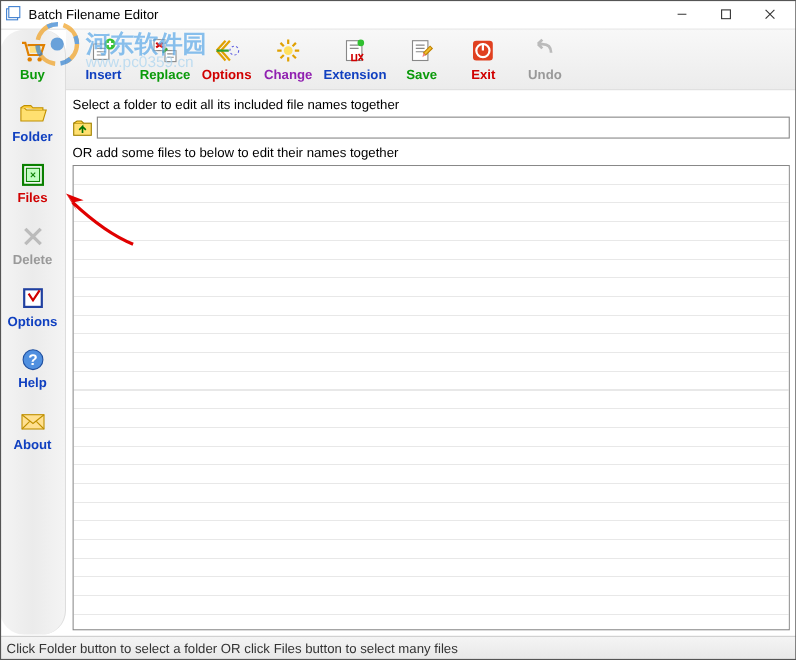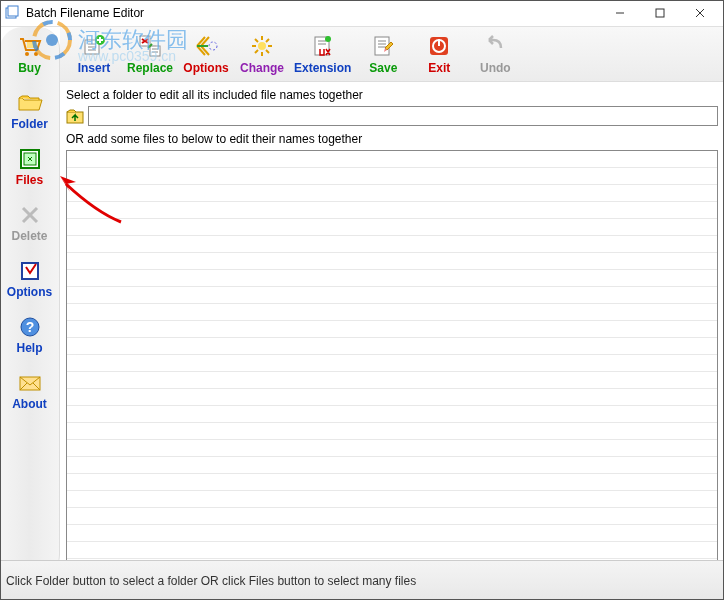--- a/index.html
+++ b/index.html
@@ -38,7 +38,7 @@
 .file-list-lines { width: 100%; height: 100%; background-image: repeating-linear-gradient(to bottom, #fff 0, #fff 16px, #e8e8e8 16px, #e8e8e8 17px); }
 .statusbar { height: 40px; background: linear-gradient(to bottom, #f4f4f4, #e8e8e8); border-top: 1px solid #ccc; display: flex; align-items: center; padding: 0 6px; font-size: 12px; color: #333; position: absolute; bottom: 0; left: 0; right: 0; }
 .watermark { position: absolute; top: 18px; left: 30px; display: flex; align-items: center; opacity: 0.7; pointer-events: none; z-index: 100; }
-.watermark .wm-text { font-size: 22px; font-weight: normal; color: #5aa8e8; margin-left: 4px; text-shadow: 0 0 2px #fff; }
+.watermark .wm-text { font-size: 22px; font-weight: bold; color: #5aa8e8; margin-left: 4px; text-shadow: 0 0 2px #fff; }
 .watermark .wm-url { position: absolute; top: 30px; left: 48px; font-size: 14px; color: #aad4f0; }
 .arrow { position: absolute; top: 172px; left: 56px; width: 70px; height: 60px; z-index: 50; pointer-events: none; }
 .outer-border { border: 1px solid #555; width: 724px; height: 600px; position: absolute; top: 0; left: 0; pointer-events: none; }

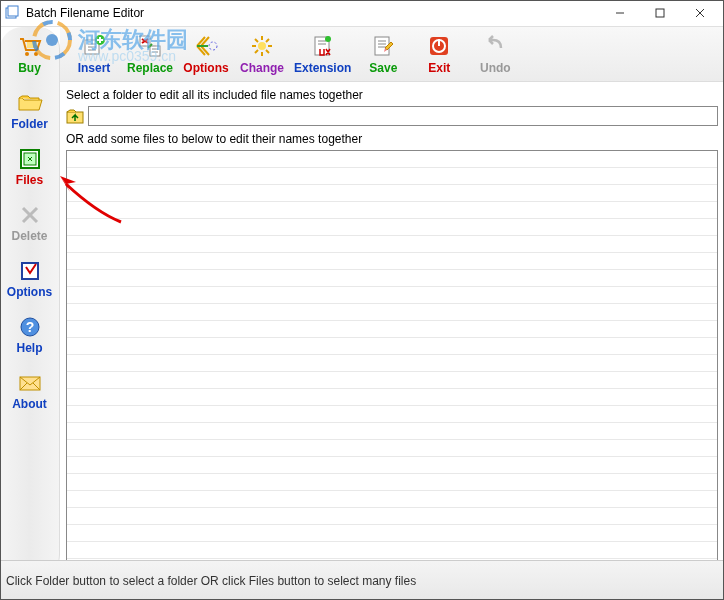--- a/index.html
+++ b/index.html
@@ -36,7 +36,7 @@
 .instruction2 { font-size: 12px; color: #000; padding: 2px 0 4px 0; }
 .file-list { flex: 1; border: 1px solid #888; background: #fff; overflow: hidden; }
 .file-list-lines { width: 100%; height: 100%; background-image: repeating-linear-gradient(to bottom, #fff 0, #fff 16px, #e8e8e8 16px, #e8e8e8 17px); }
-.statusbar { height: 40px; background: linear-gradient(to bottom, #f4f4f4, #e8e8e8); border-top: 1px solid #ccc; display: flex; align-items: center; padding: 0 6px; font-size: 12px; color: #333; position: absolute; bottom: 0; left: 0; right: 0; }
+.statusbar { height: 22px; background: linear-gradient(to bottom, #f4f4f4, #e8e8e8); border-top: 1px solid #ccc; display: flex; align-items: center; padding: 0 6px; font-size: 12px; color: #333; position: absolute; bottom: 0; left: 0; right: 0; }
 .watermark { position: absolute; top: 18px; left: 30px; display: flex; align-items: center; opacity: 0.7; pointer-events: none; z-index: 100; }
 .watermark .wm-text { font-size: 22px; font-weight: bold; color: #5aa8e8; margin-left: 4px; text-shadow: 0 0 2px #fff; }
 .watermark .wm-url { position: absolute; top: 30px; left: 48px; font-size: 14px; color: #aad4f0; }

